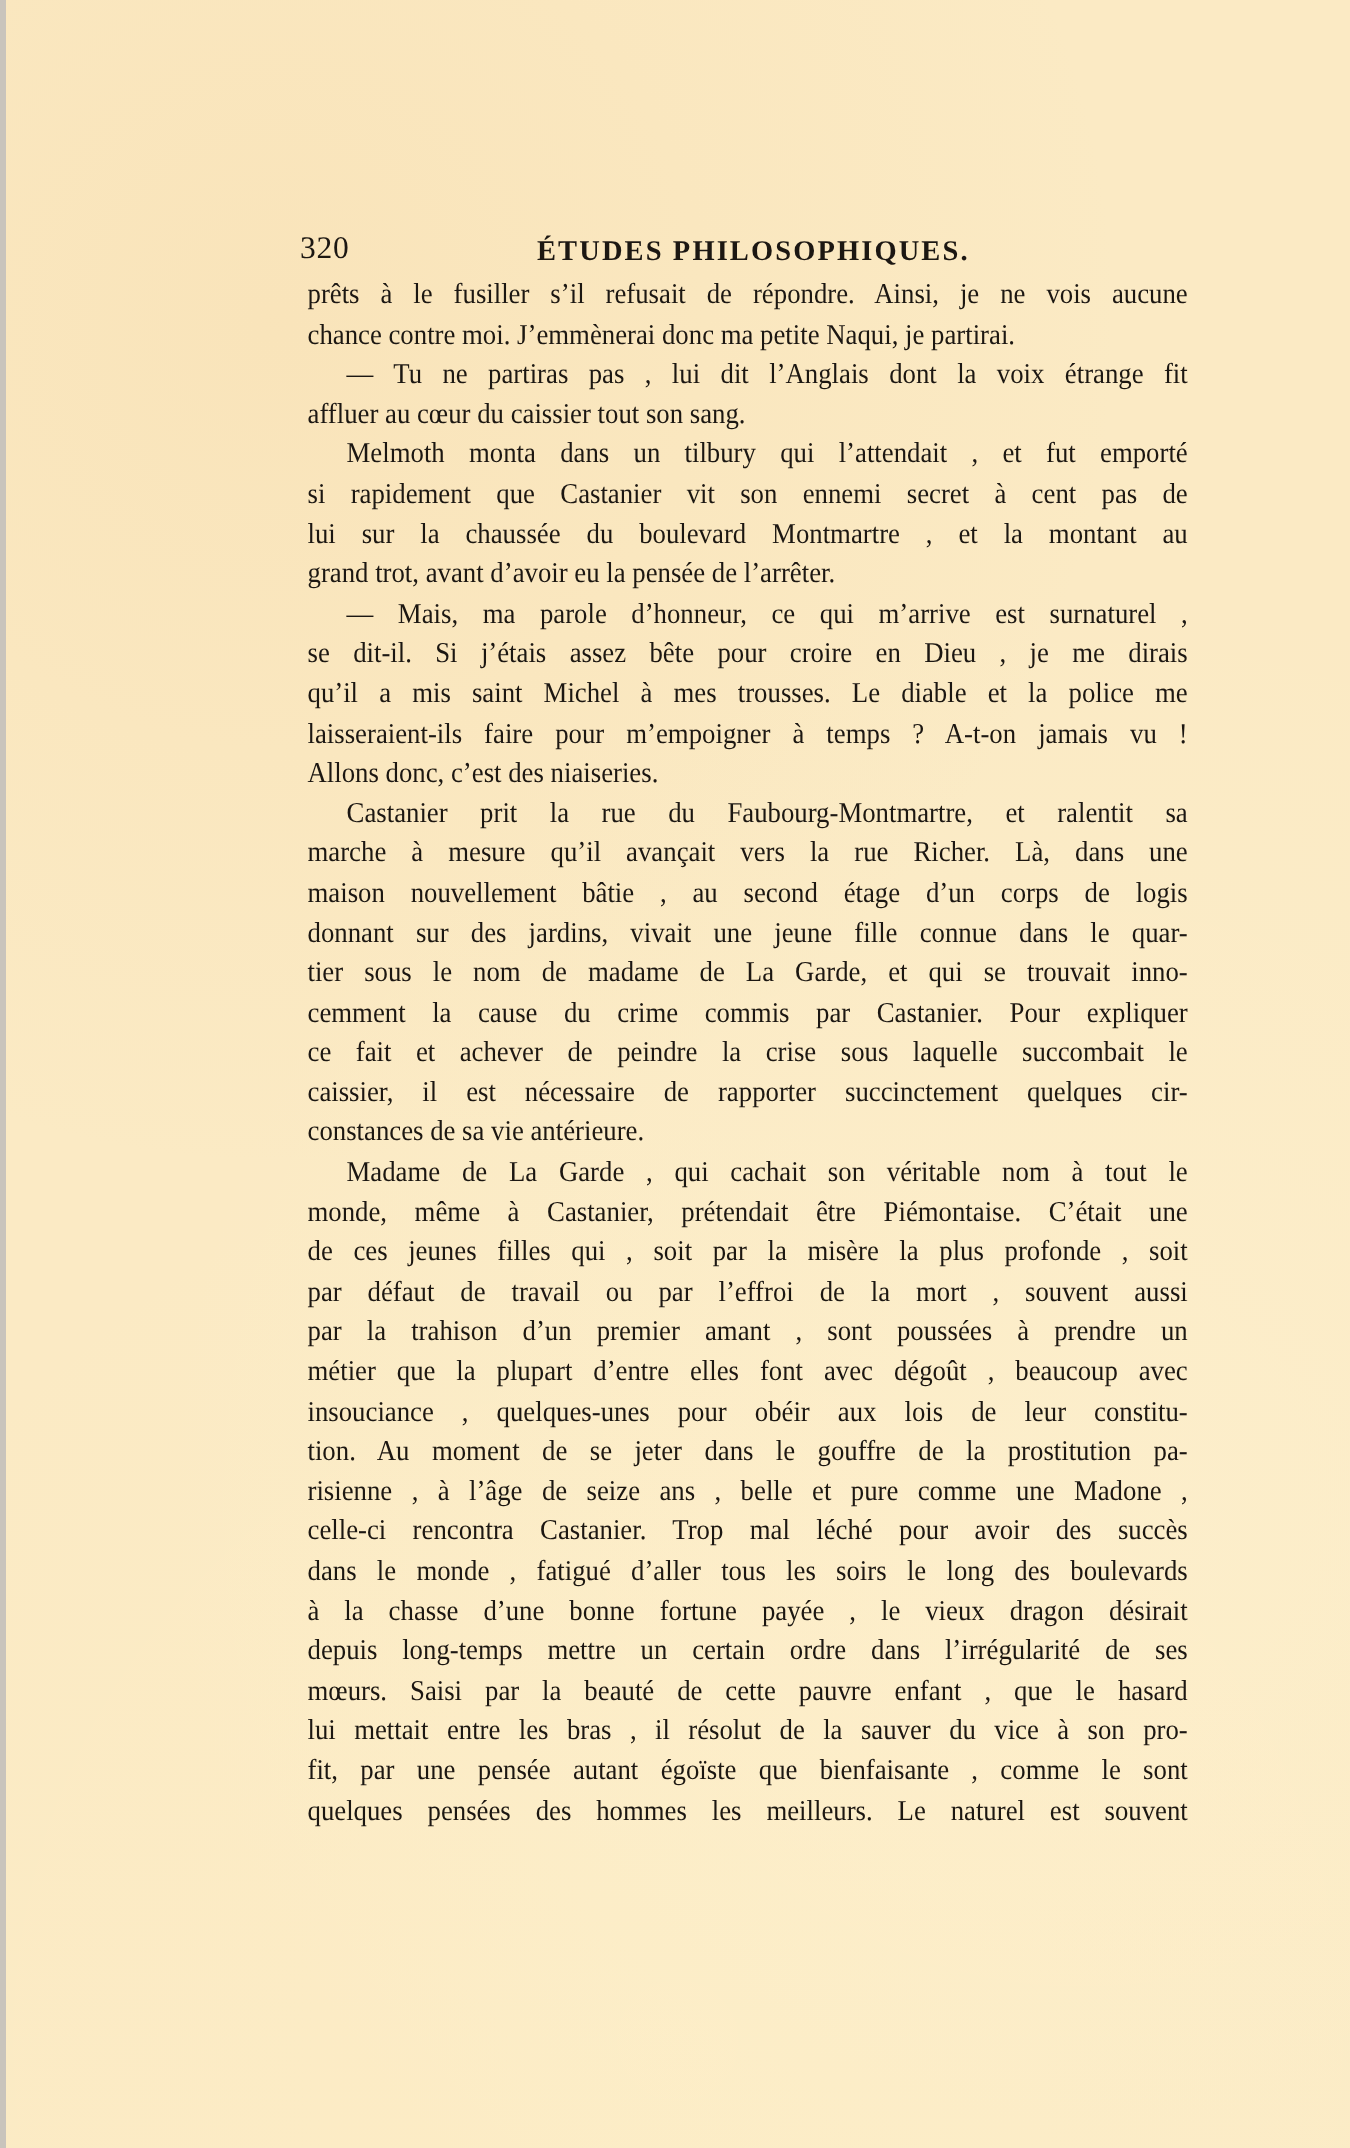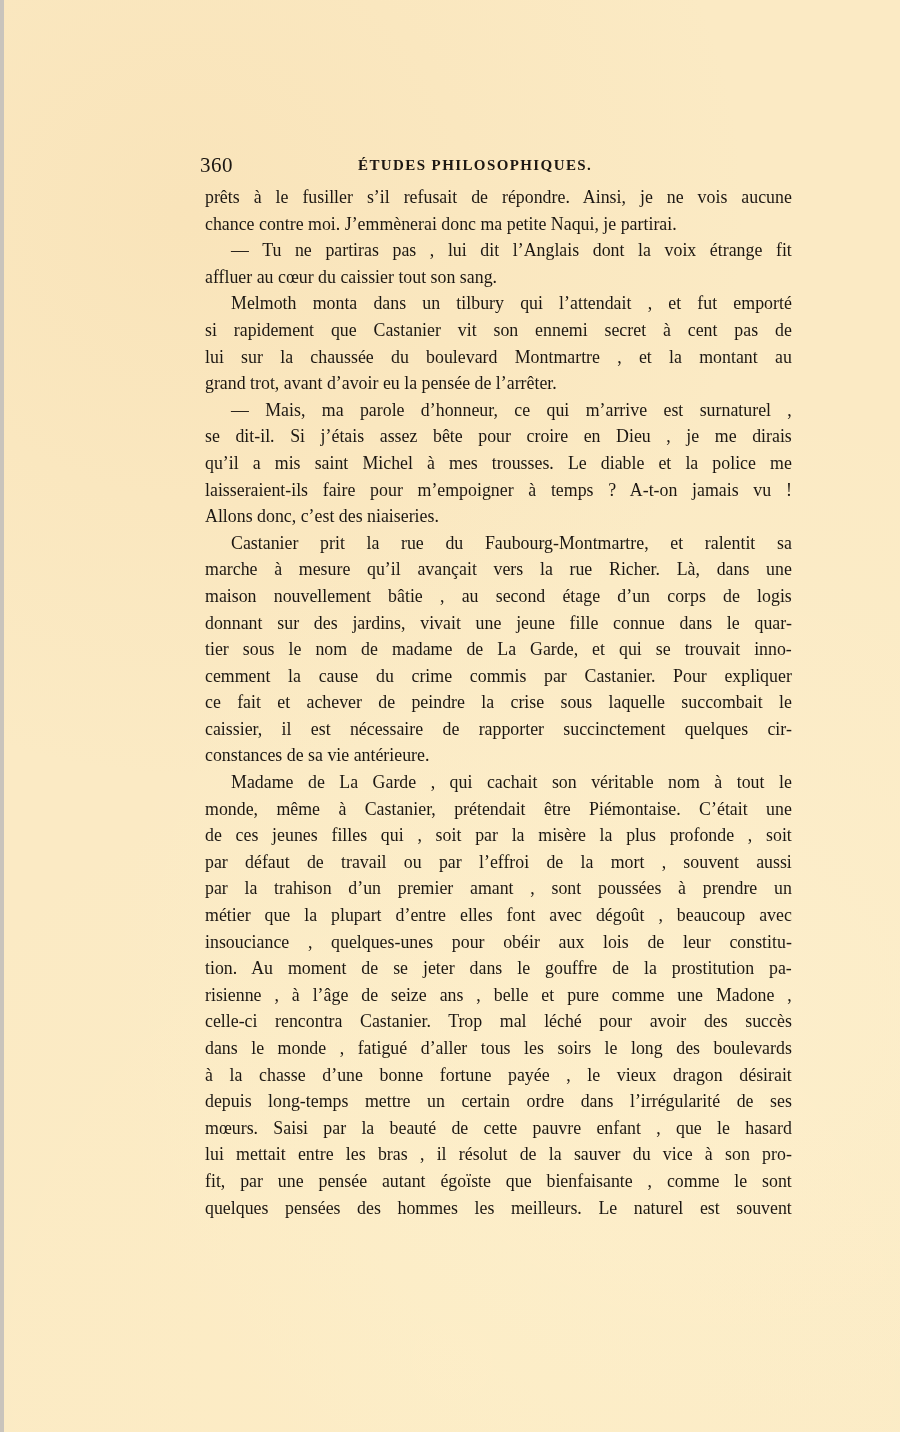--- a/index.html
+++ b/index.html
@@ -82,7 +82,7 @@
 
 <div class="page">
   <div class="running-head">
-    <span class="page-number">360</span>
+    <span class="page-number">320</span>
     <span class="running-title">ÉTUDES PHILOSOPHIQUES.</span>
   </div>
 

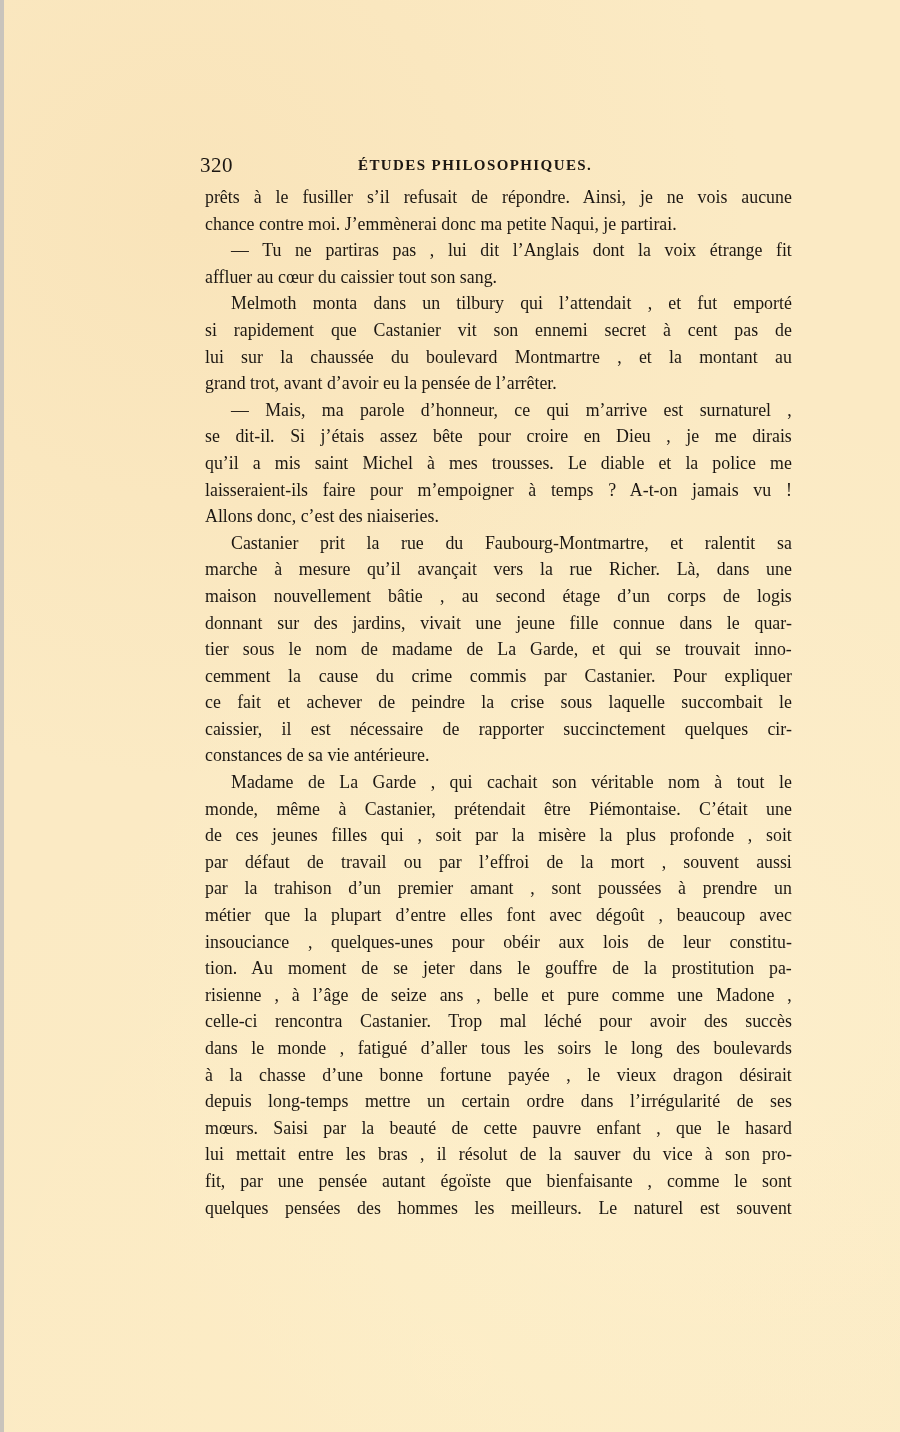--- a/index.html
+++ b/index.html
@@ -45,7 +45,7 @@
       position: absolute;
       left: 158px;
       top: 4px;
-      font-size: 15px;
+      font-size: 19px;
       font-weight: bold;
       letter-spacing: 1.4px;
     }

